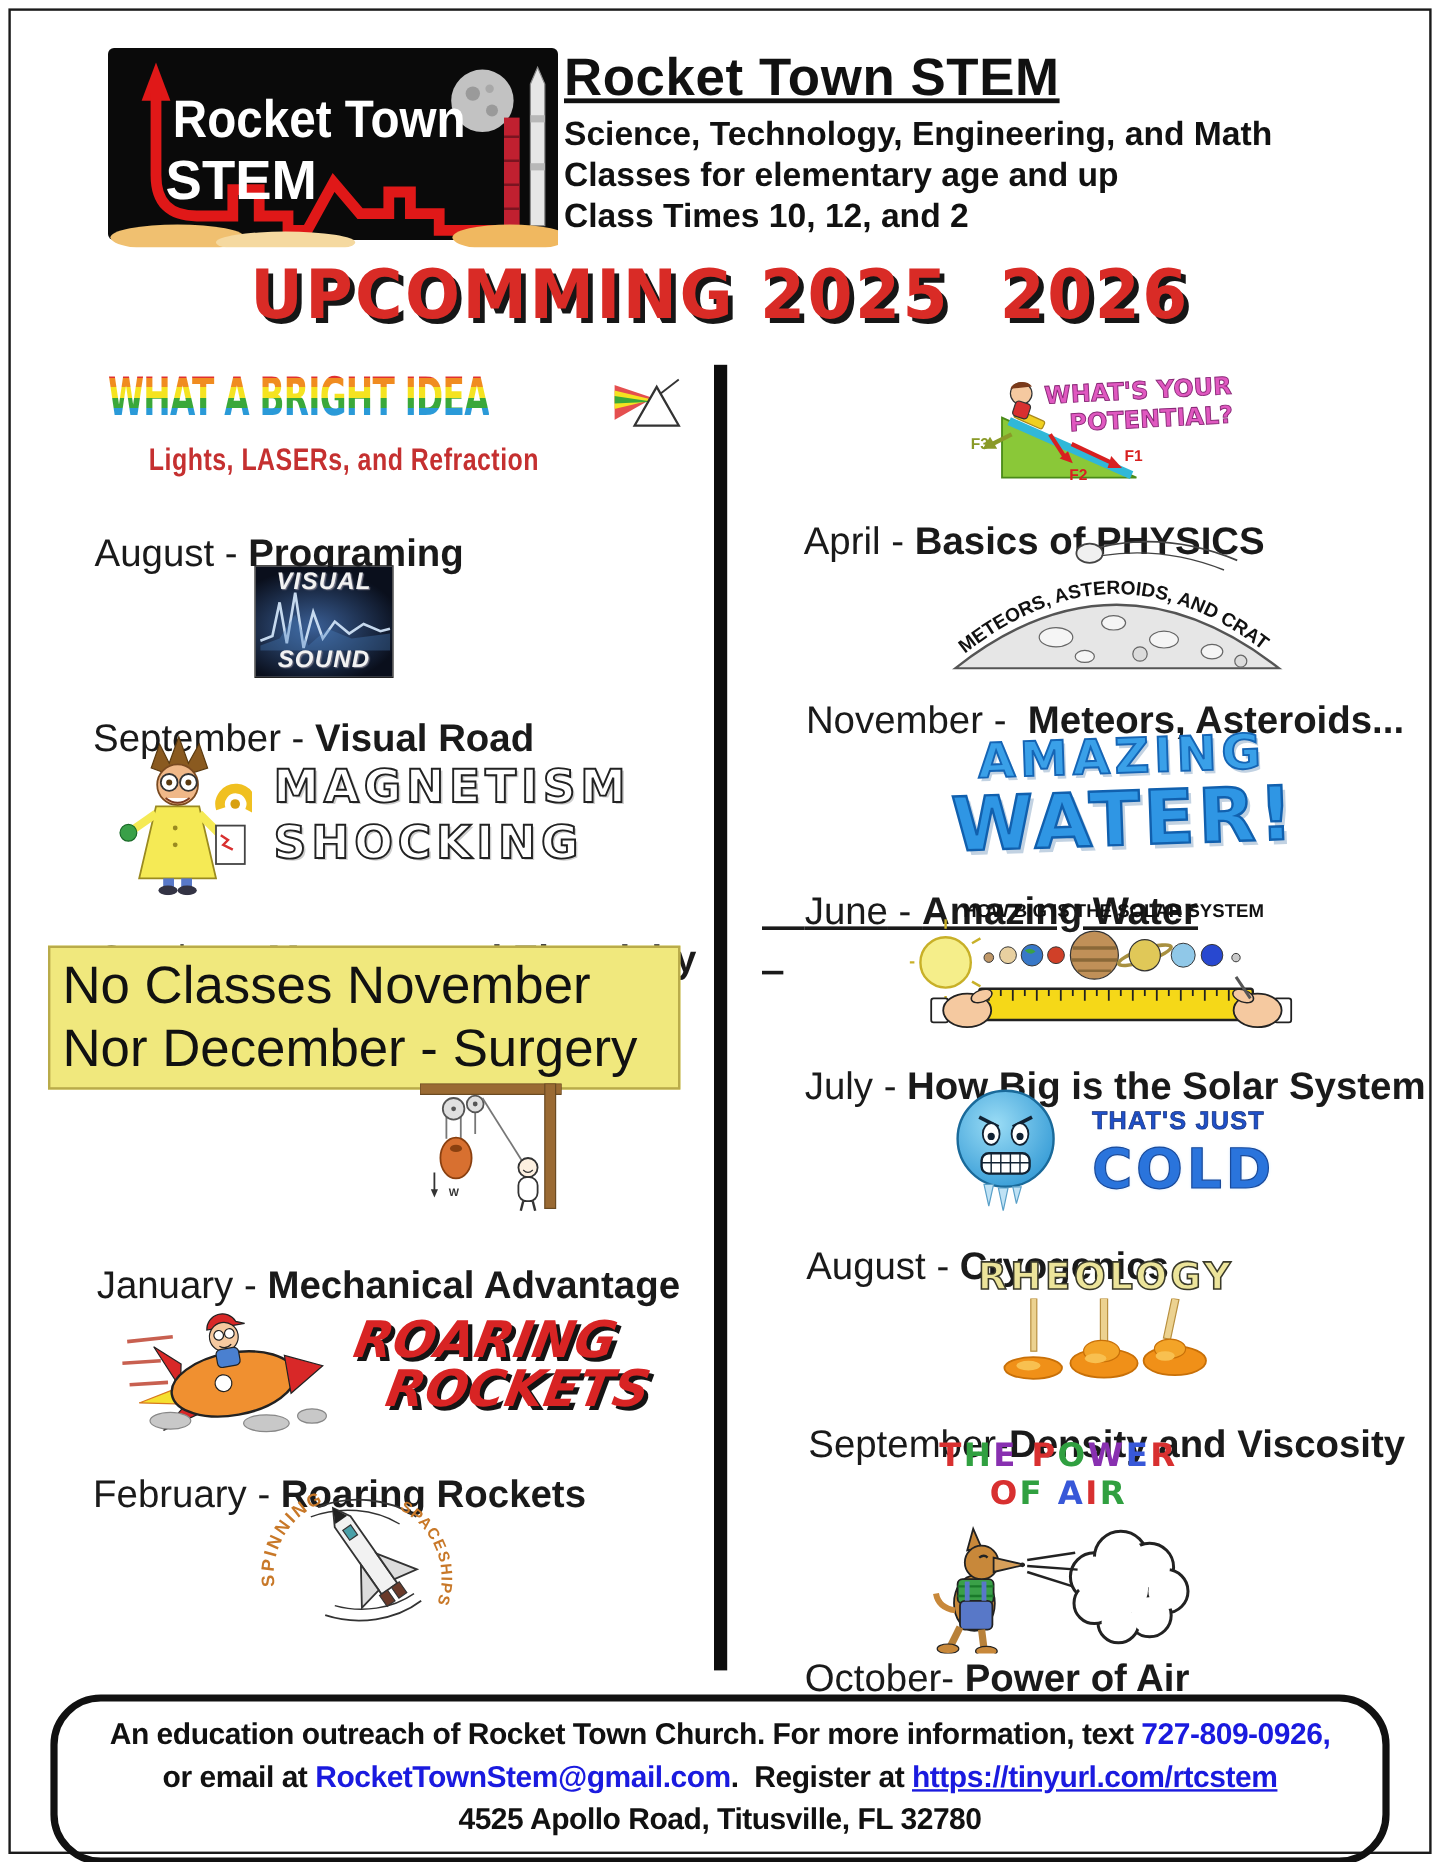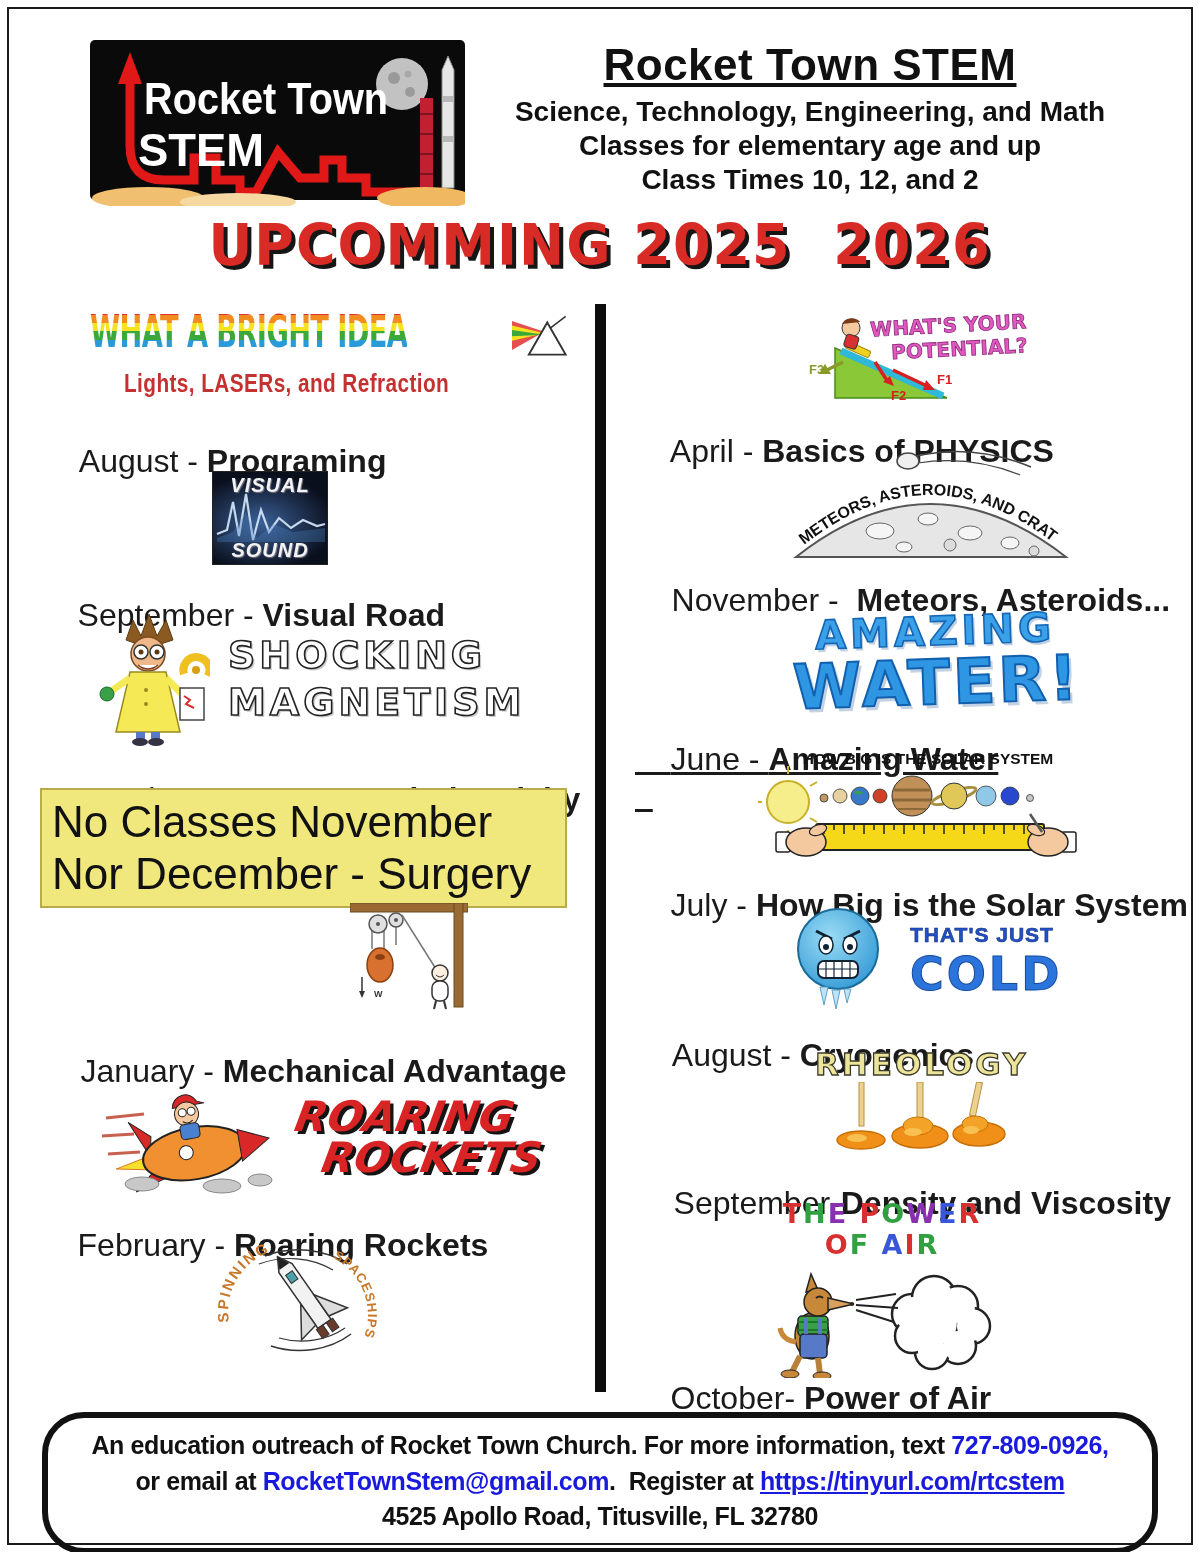--- a/index.html
+++ b/index.html
@@ -8,7 +8,7 @@
 
   
   .logo{position:absolute;left:90px;top:40px;width:375px;height:166px;}
-  .hdr{position:absolute;left:470px;top:40px;width:680px;text-align:center;color:#111;}
+  .hdr{position:absolute;left:470px;top:40px;width:680px;text-align:left;color:#111;}
   .hdr .t{font-size:44px;font-weight:bold;text-decoration:underline;letter-spacing:.5px;}
   .hdr .s1{font-size:28px;font-weight:bold;margin-top:6px;}
   .hdr .s2{font-size:28px;font-weight:bold;margin-top:2px;}

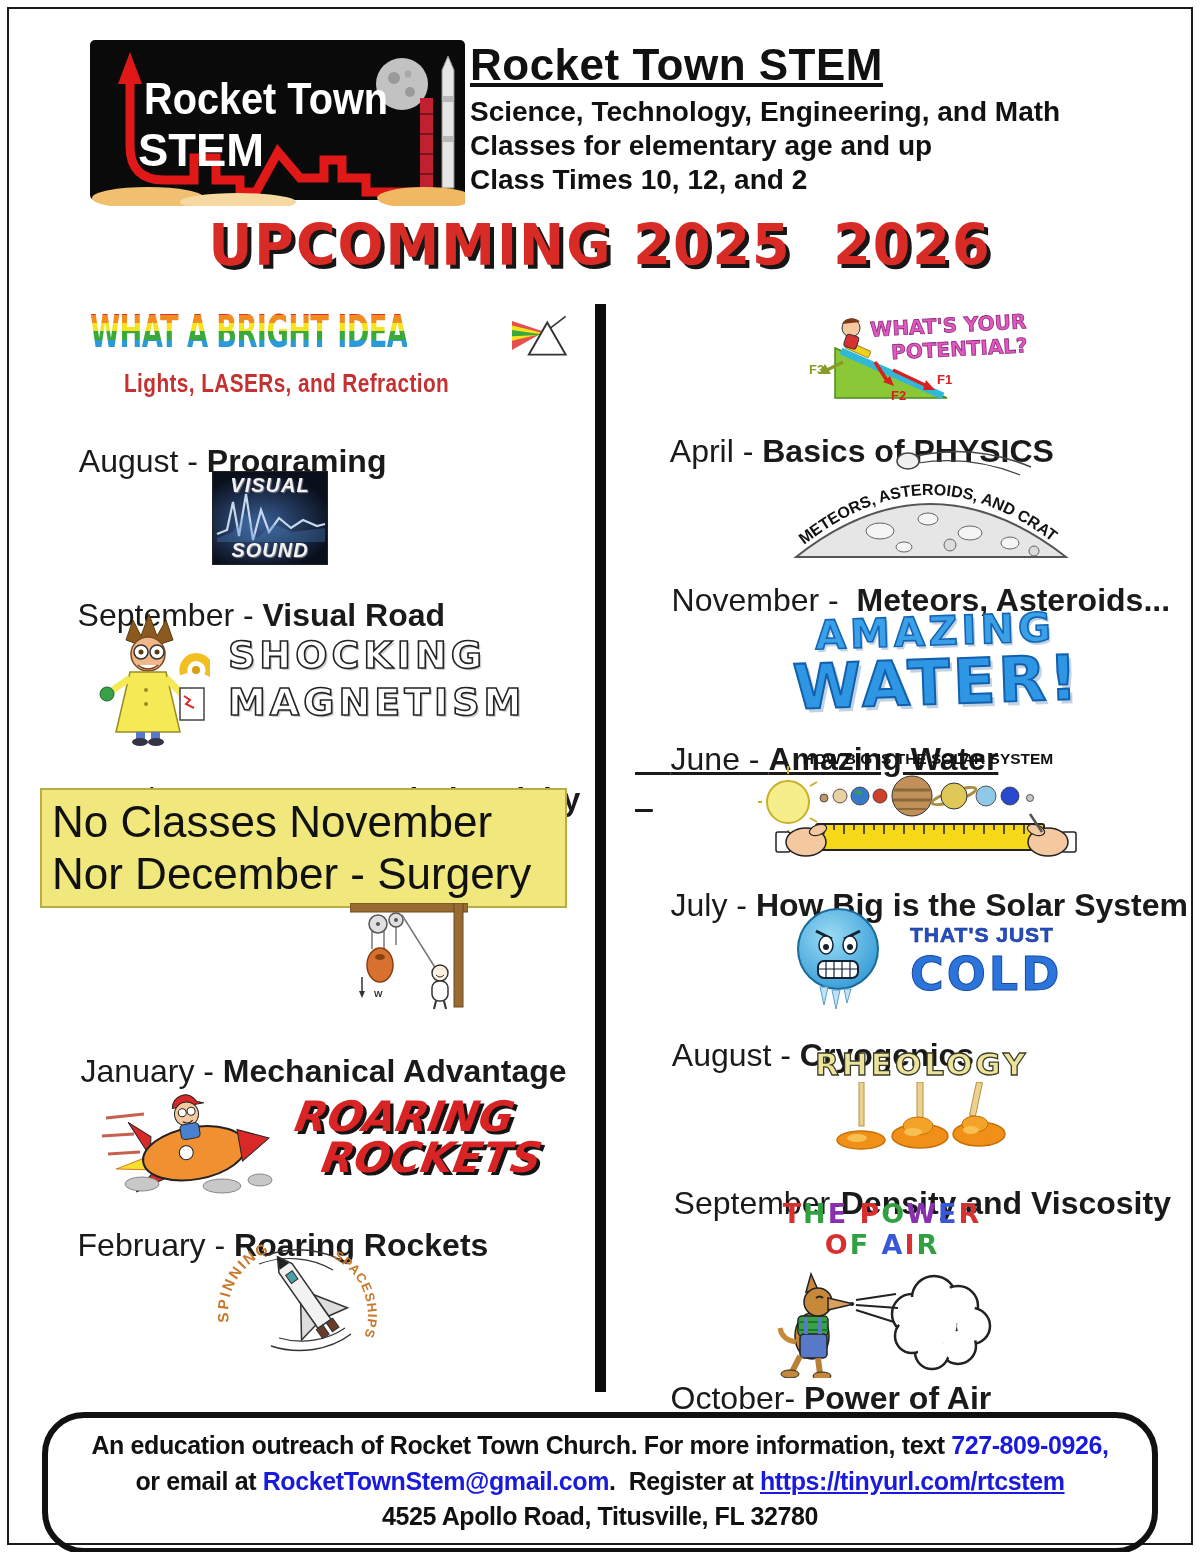--- a/index.html
+++ b/index.html
@@ -175,8 +175,8 @@
         <ellipse cx="68" cy="130" rx="8" ry="4" fill="#334"></ellipse>
     </svg>
     <div class="jagged" style="margin-left:18px;">
+      <div>MAGNETISM</div>
       <div>SHOCKING</div>
-      <div>MAGNETISM</div>
     </div>
   </div>
 

